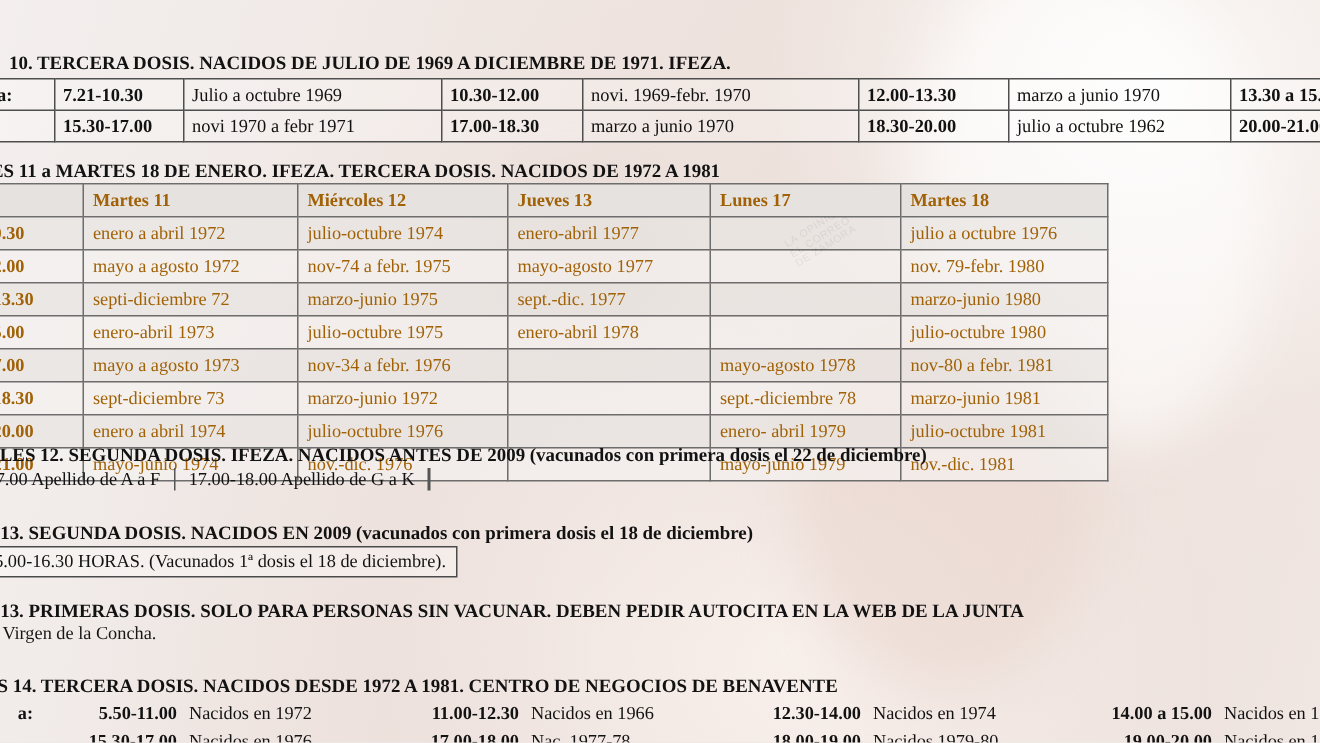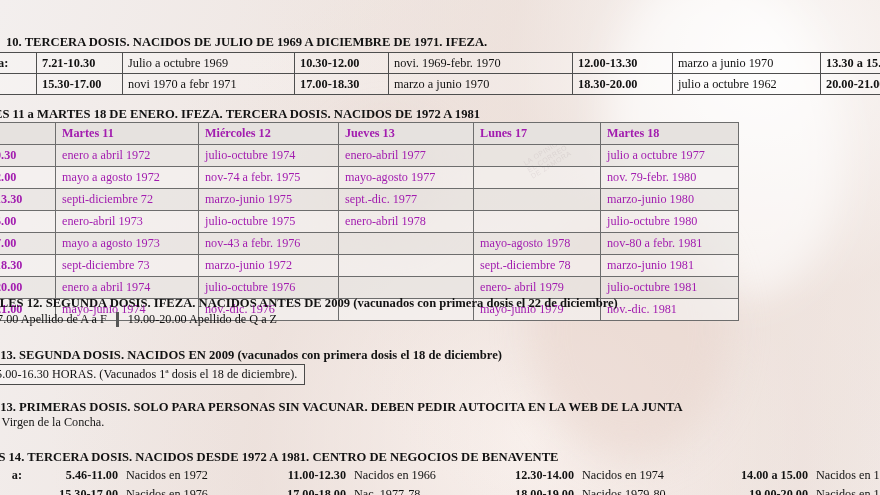--- a/index.html
+++ b/index.html
@@ -140,7 +140,7 @@
     border: 1px solid #6d6d6d;
     font-family: "Liberation Serif", serif;
     font-size: 12.2px;
-    color: #a21caf;
+    color: #a16207;
     padding: 1px 6px;
     height: 19px;
     text-align: left;

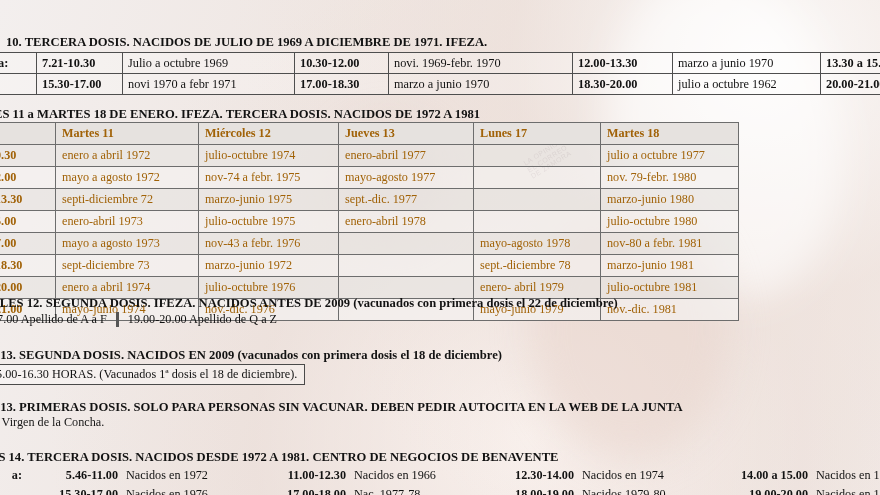--- a/index.html
+++ b/index.html
@@ -305,7 +305,7 @@
         <td>julio-octubre 1974</td>
         <td>enero-abril 1977</td>
         <td></td>
-        <td>julio a octubre 1977</td>
+        <td>julio a octubre 1976</td>
       </tr>
       <tr>
         <td class="c-time">2.00</td>

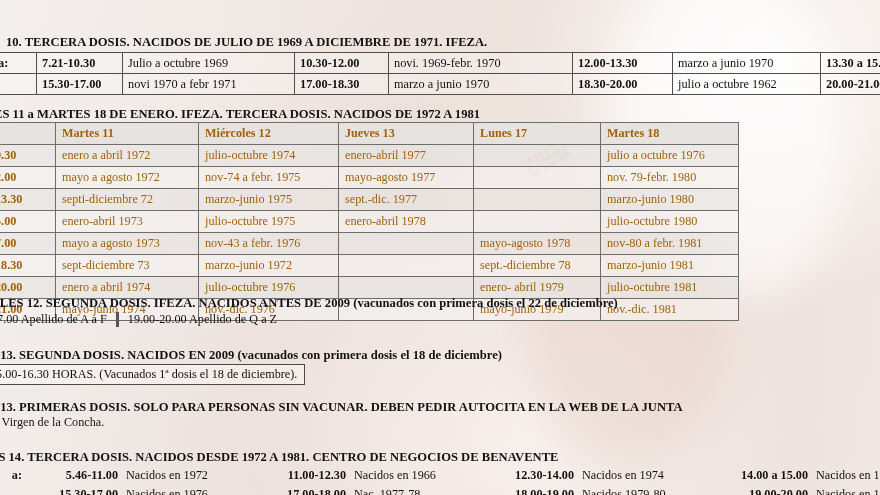--- a/index.html
+++ b/index.html
@@ -334,7 +334,7 @@
       <tr>
         <td class="c-time">7.00</td>
         <td>mayo a agosto 1973</td>
-        <td>nov-43 a febr. 1976</td>
+        <td>nov-34 a febr. 1976</td>
         <td></td>
         <td>mayo-agosto 1978</td>
         <td>nov-80 a febr. 1981</td>

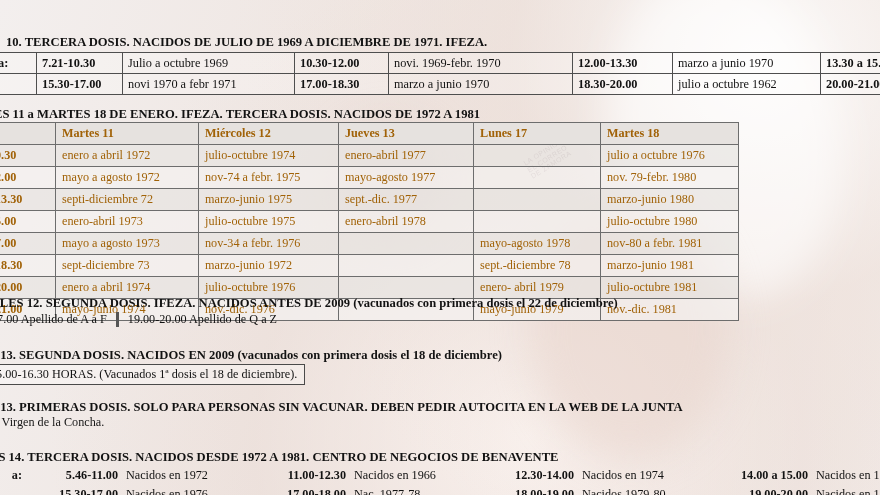--- a/index.html
+++ b/index.html
@@ -370,6 +370,7 @@
   <div class="block3-row">
     <div class="b3-cell">17.00 Apellido de A a F</div>
     <div class="b3-sep"></div>
+    <div class="b3-cell">17.00-18.00  Apellido de G a K</div>
     <div class="b3-sep"></div>
     <div class="b3-sep"></div>
     <div class="b3-cell">19.00-20.00  Apellido de Q a Z</div>

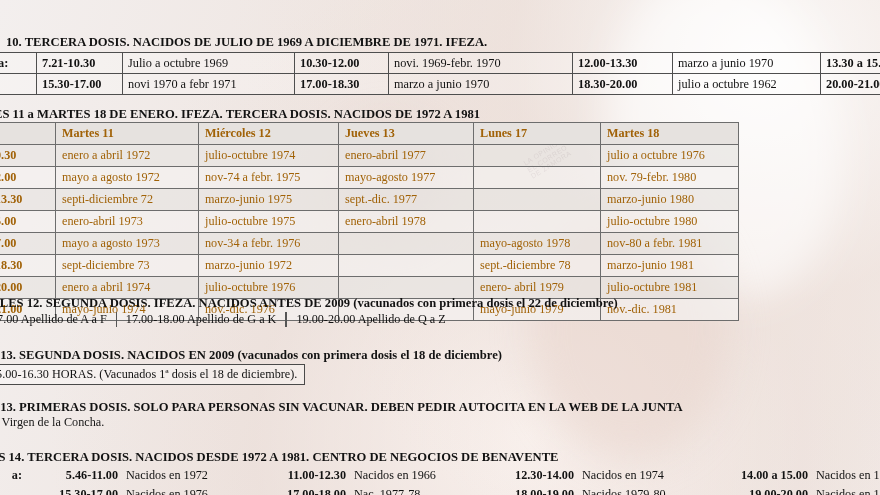--- a/index.html
+++ b/index.html
@@ -373,7 +373,6 @@
     <div class="b3-cell">17.00-18.00  Apellido de G a K</div>
     <div class="b3-sep"></div>
     <div class="b3-sep"></div>
-    <div class="b3-cell">19.00-20.00  Apellido de Q a Z</div>
   </div>
 
   <div class="sec-head block4-head">S 13. SEGUNDA DOSIS. NACIDOS EN 2009 (vacunados con primera dosis el 18 de diciembre)</div>

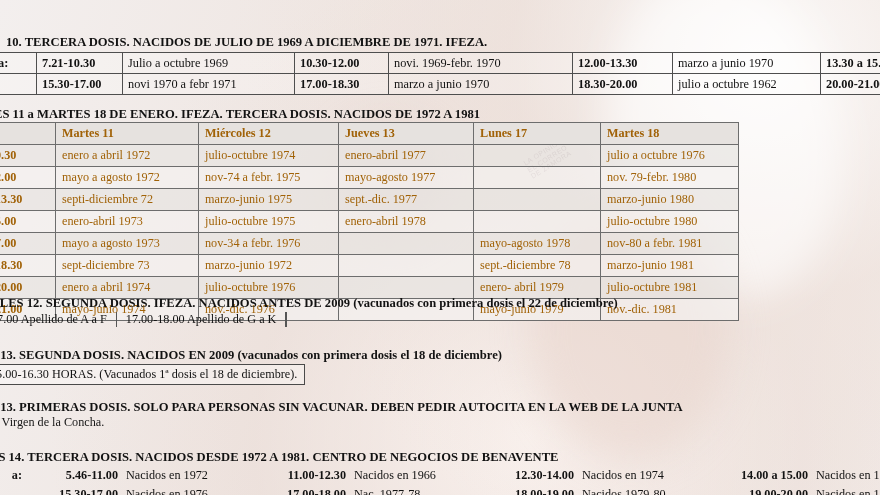--- a/index.html
+++ b/index.html
@@ -399,7 +399,7 @@
     <tbody>
       <tr>
         <td class="g6-time">a:</td>
-        <td class="g6-time">5.46-11.00</td>
+        <td class="g6-time">5.50-11.00</td>
         <td>Nacidos en 1972</td>
         <td class="g6-time">11.00-12.30</td>
         <td>Nacidos en 1966</td>

